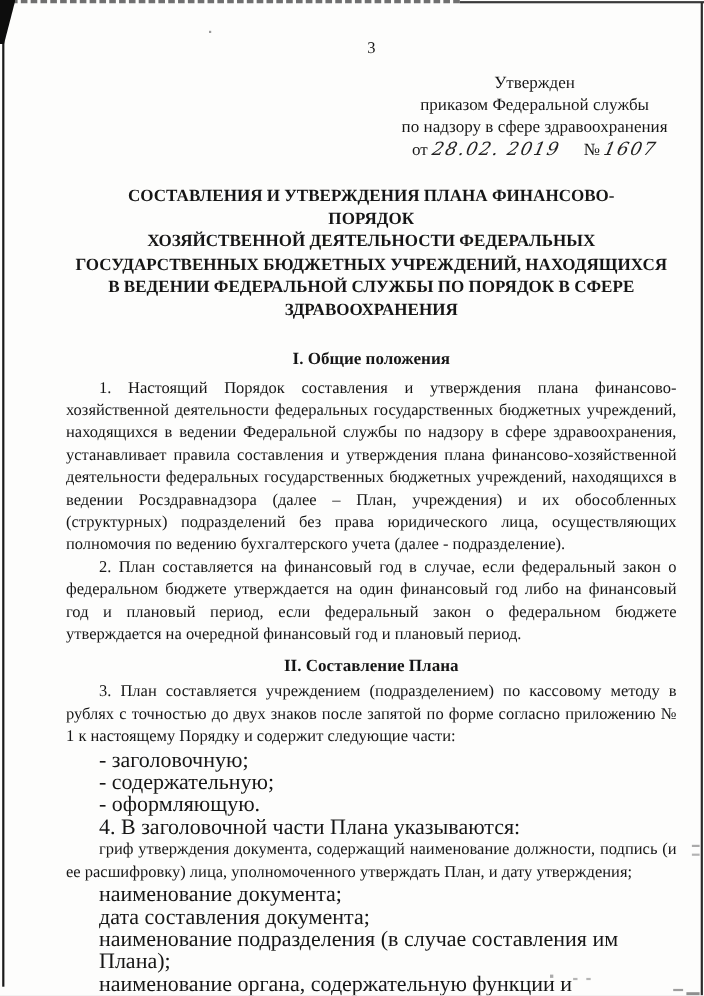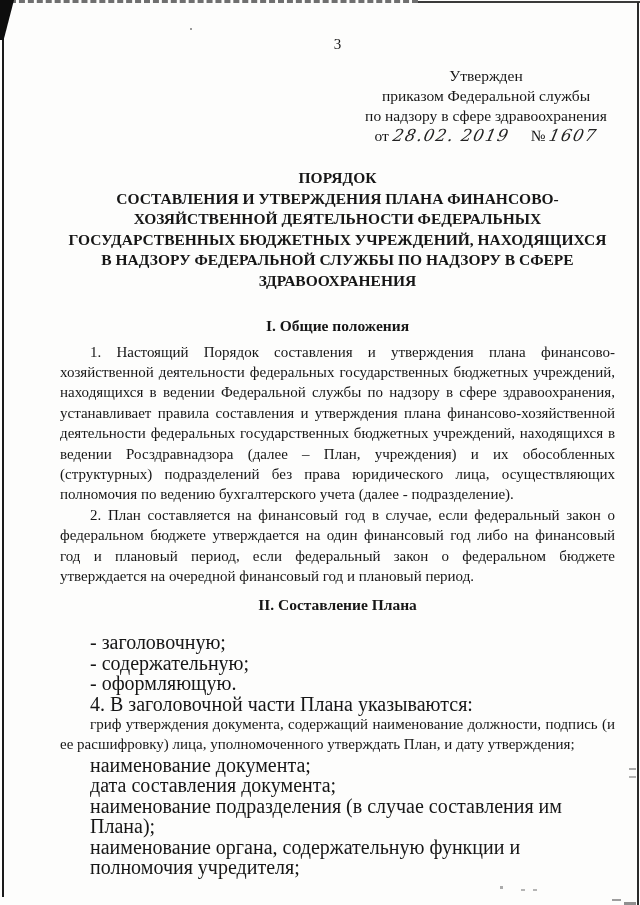--- a/index.html
+++ b/index.html
@@ -80,8 +80,8 @@
     </div>
 
     <div class="doc-title">
+      <div>СОСТАВЛЕНИЯ И УТВЕРЖДЕНИЯ ПЛАНА ФИНАНСОВО-</div>
       <div>ПОРЯДОК</div>
-      <div>СОСТАВЛЕНИЯ И УТВЕРЖДЕНИЯ ПЛАНА ФИНАНСОВО-</div>
       <div>ХОЗЯЙСТВЕННОЙ ДЕЯТЕЛЬНОСТИ ФЕДЕРАЛЬНЫХ</div>
       <div>ГОСУДАРСТВЕННЫХ БЮДЖЕТНЫХ УЧРЕЖДЕНИЙ, НАХОДЯЩИХСЯ</div>
       <div>В НАДЗОРУ ФЕДЕРАЛЬНОЙ СЛУЖБЫ ПО НАДЗОРУ В СФЕРЕ</div>

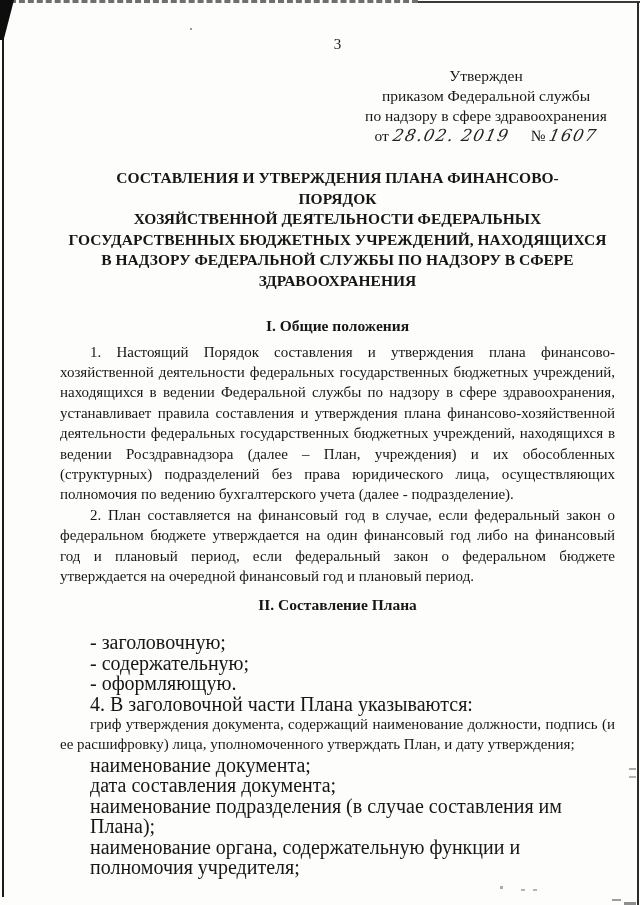--- a/index.html
+++ b/index.html
@@ -84,7 +84,7 @@
       <div>ПОРЯДОК</div>
       <div>ХОЗЯЙСТВЕННОЙ ДЕЯТЕЛЬНОСТИ ФЕДЕРАЛЬНЫХ</div>
       <div>ГОСУДАРСТВЕННЫХ БЮДЖЕТНЫХ УЧРЕЖДЕНИЙ, НАХОДЯЩИХСЯ</div>
-      <div>В НАДЗОРУ ФЕДЕРАЛЬНОЙ СЛУЖБЫ ПО НАДЗОРУ В СФЕРЕ</div>
+      <div>В ВЕДЕНИИ ФЕДЕРАЛЬНОЙ СЛУЖБЫ ПО ПОРЯДОК В СФЕРЕ</div>
       <div>ЗДРАВООХРАНЕНИЯ</div>
     </div>
 

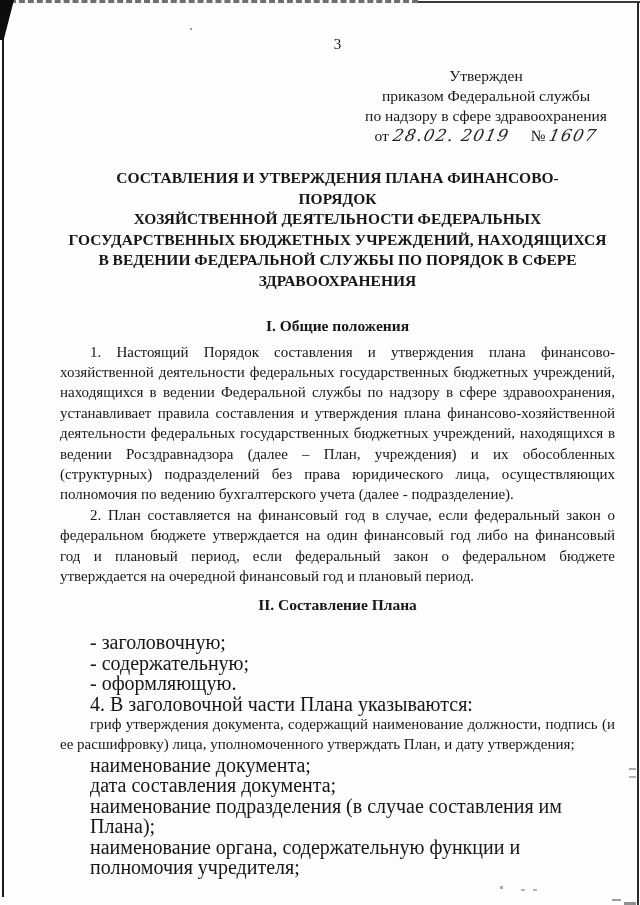--- a/index.html
+++ b/index.html
@@ -21,7 +21,7 @@
   .doc-title{margin-top:22px;text-align:center;font-weight:bold;font-size:15.5px;line-height:20.6px;}
   .heading{text-align:center;font-weight:bold;font-size:15.5px;line-height:20px;}
   .heading-1{margin-top:24px;}
-  .heading-2{margin-top:9px;margin-bottom:17px;}
+  .heading-2{margin-top:9px;margin-bottom:3px;}
   .para{margin:0;text-align:justify;text-indent:30px;font-size:15px;line-height:20.4px;}
   .para-first{margin-top:6px;}
   .item-line{margin:0 0 0 30px;font-size:20px;line-height:20.4px;}

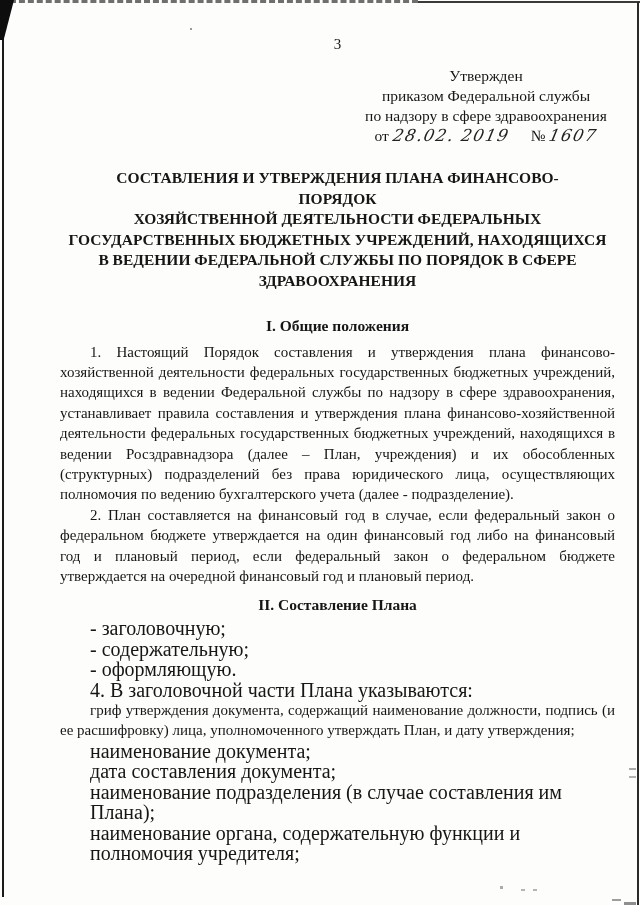--- a/index.html
+++ b/index.html
@@ -95,6 +95,7 @@
 
     <div class="heading heading-2">II. Составление Плана</div>
 
+    <p class="para">3. План составляется учреждением (подразделением) по кассовому методу в рублях с точностью до двух знаков после запятой по форме согласно приложению № 1 к настоящему Порядку и содержит следующие части:</p>
 
     <div class="item-line">- заголовочную;</div>
     <div class="item-line">- содержательную;</div>

